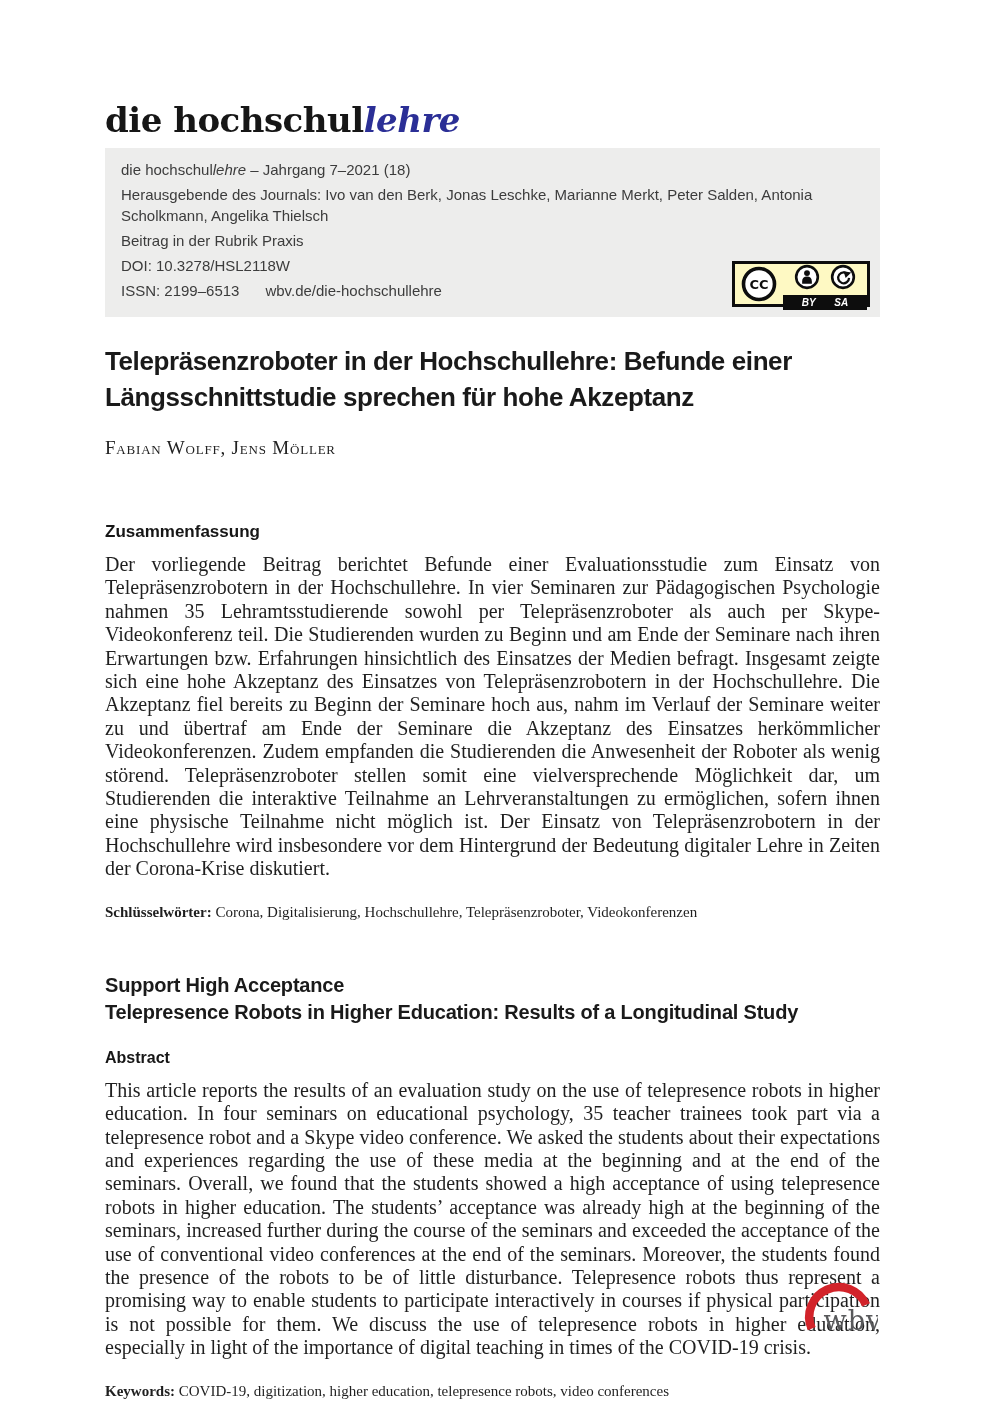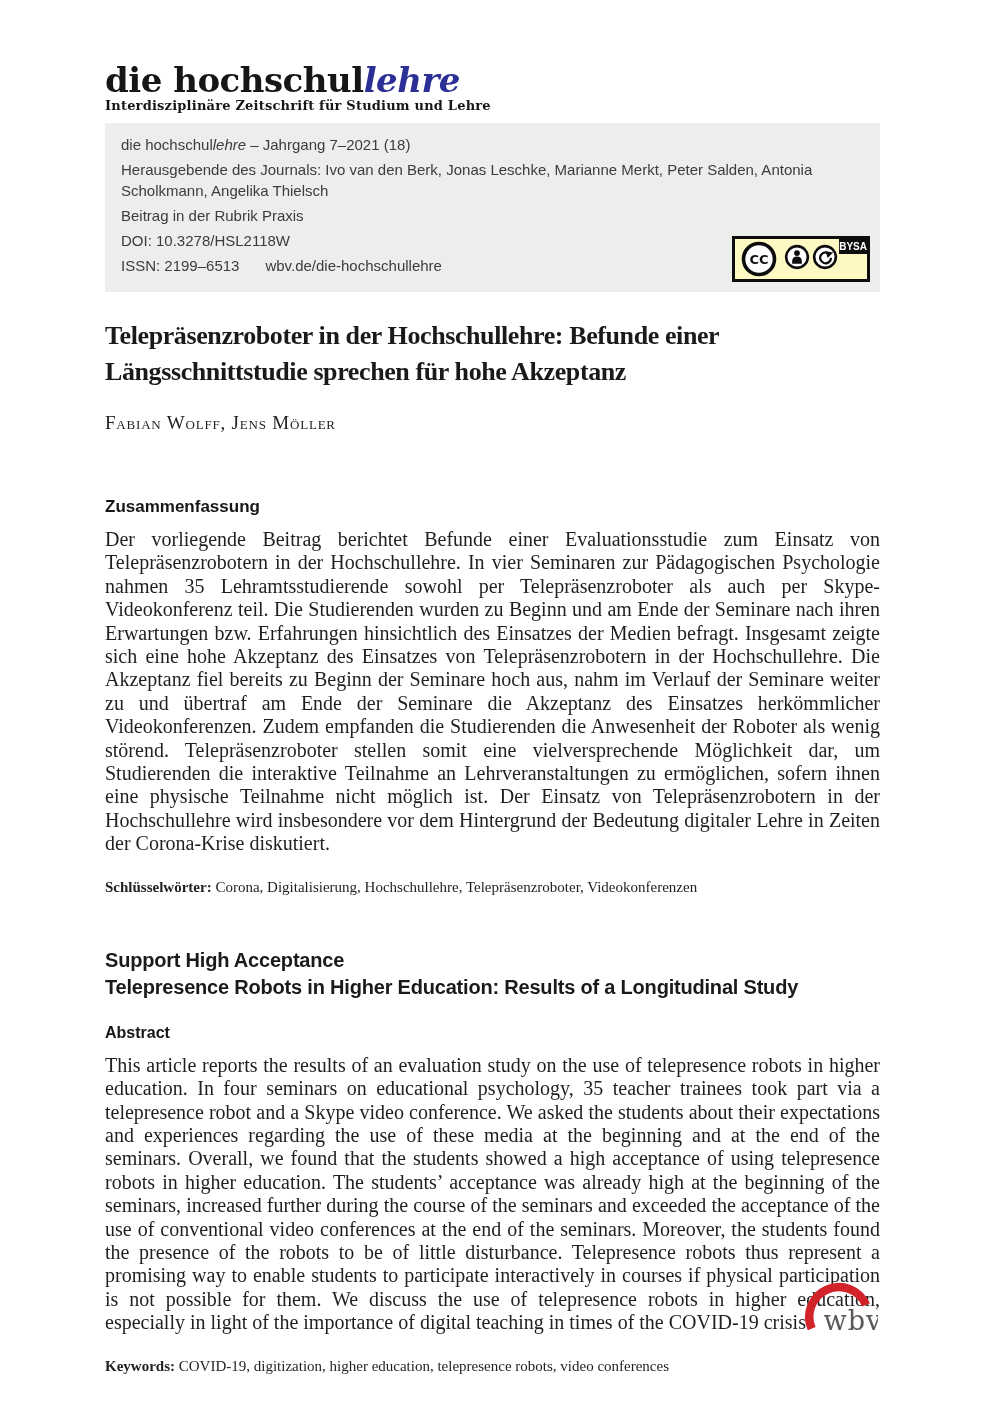--- a/index.html
+++ b/index.html
@@ -11,7 +11,7 @@
     color:#1f1f1f;
     overflow:hidden;
   }
-  .col{margin-left:105px;width:775px;}
+  .col{margin-left:105px;width:775px;margin-top:40px;}
 
   
   .logo-block{padding-top:62px;}

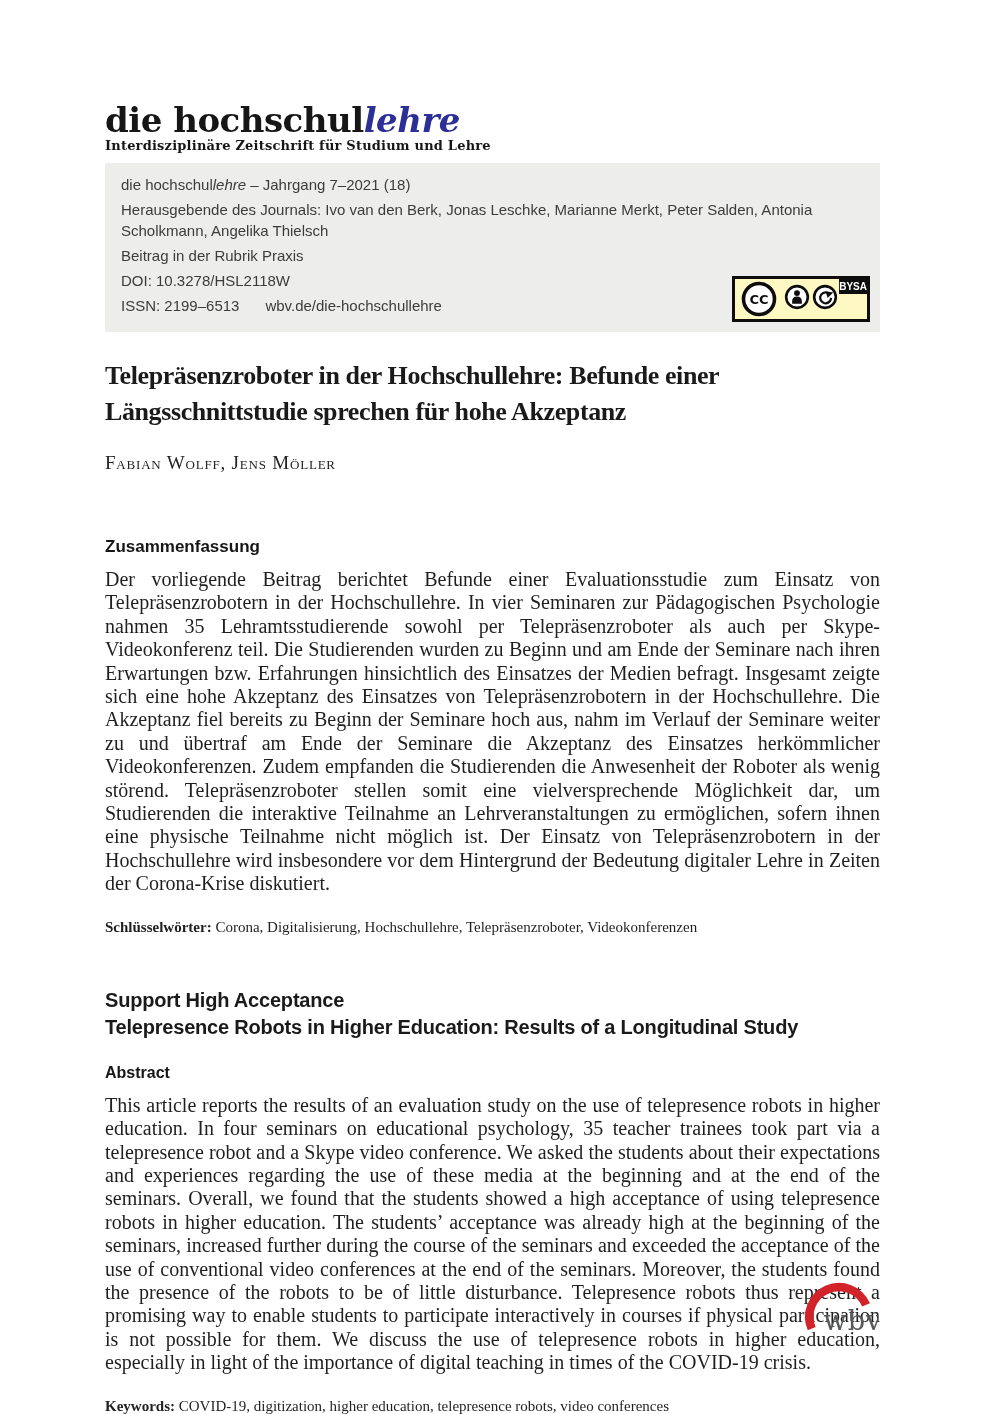--- a/index.html
+++ b/index.html
@@ -105,7 +105,6 @@
 
     <div class="logo-block">
       <div class="logo-line"><span>die hochschul</span><span class="logo-accent" style="color:#2b2f96;">lehre</span></div>
-      <div class="logo-tagline">Interdisziplinäre Zeitschrift für Studium und Lehre</div>
     </div>
 
     <div class="meta-box">

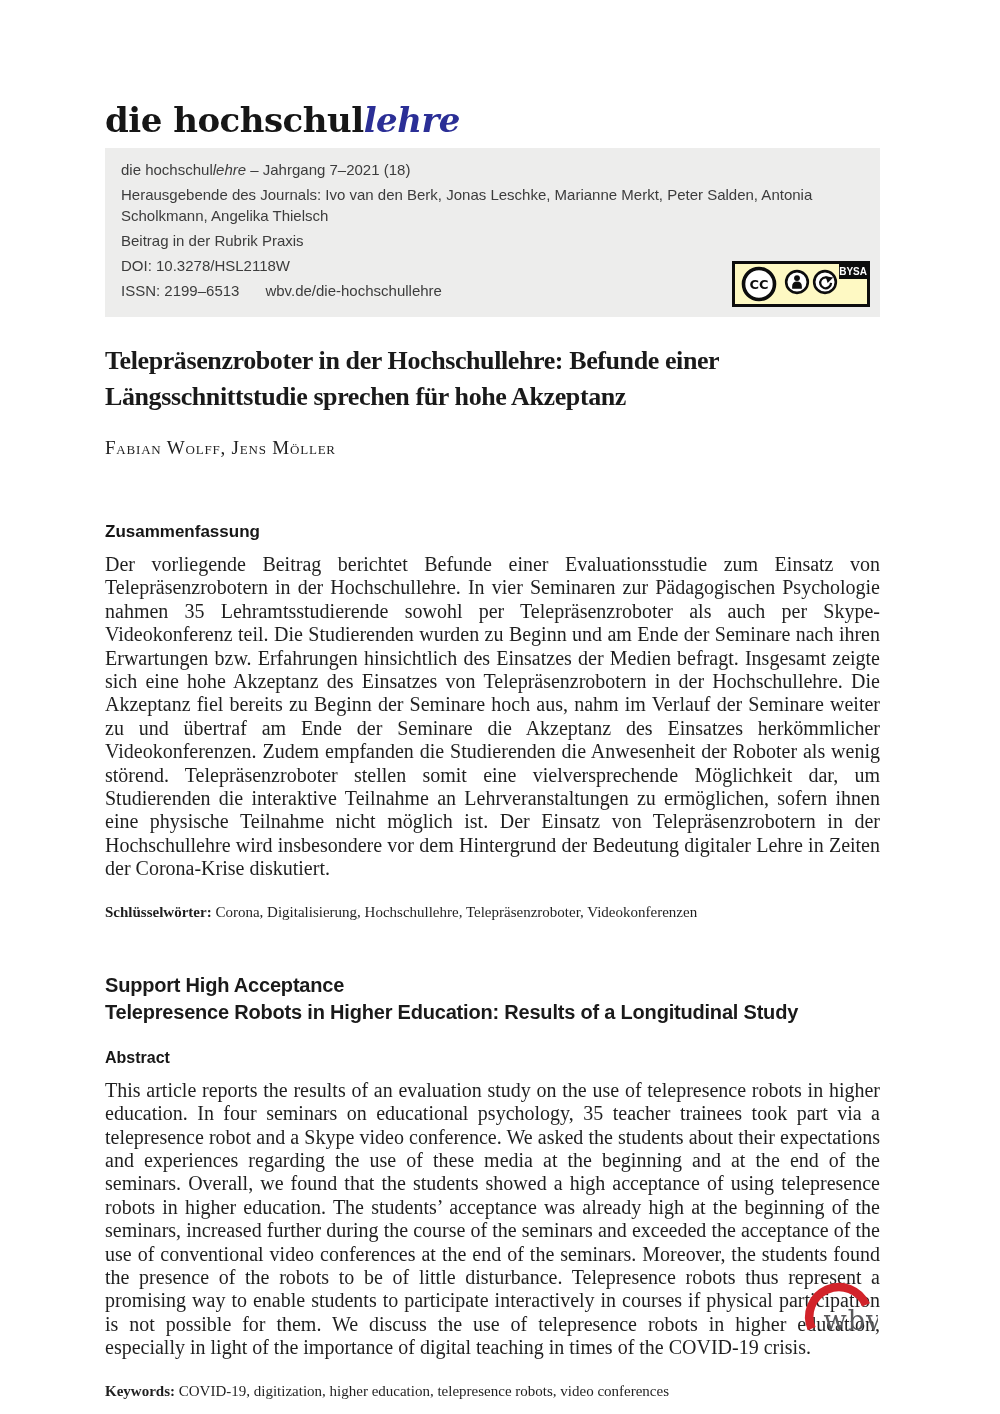--- a/index.html
+++ b/index.html
@@ -50,7 +50,7 @@
     display:flex;
   }
   .cc-left{width:48px;display:flex;align-items:center;justify-content:center;}
-  .cc-right{flex:1;display:flex;flex-direction:row;}
+  .cc-right{flex:1;display:flex;flex-direction:column;font-style:italic;}
   .cc-icons{flex:1;display:flex;align-items:center;justify-content:space-evenly;}
   .cc-labels{
     height:15px;background:#0d0d0d;color:#ffffff;

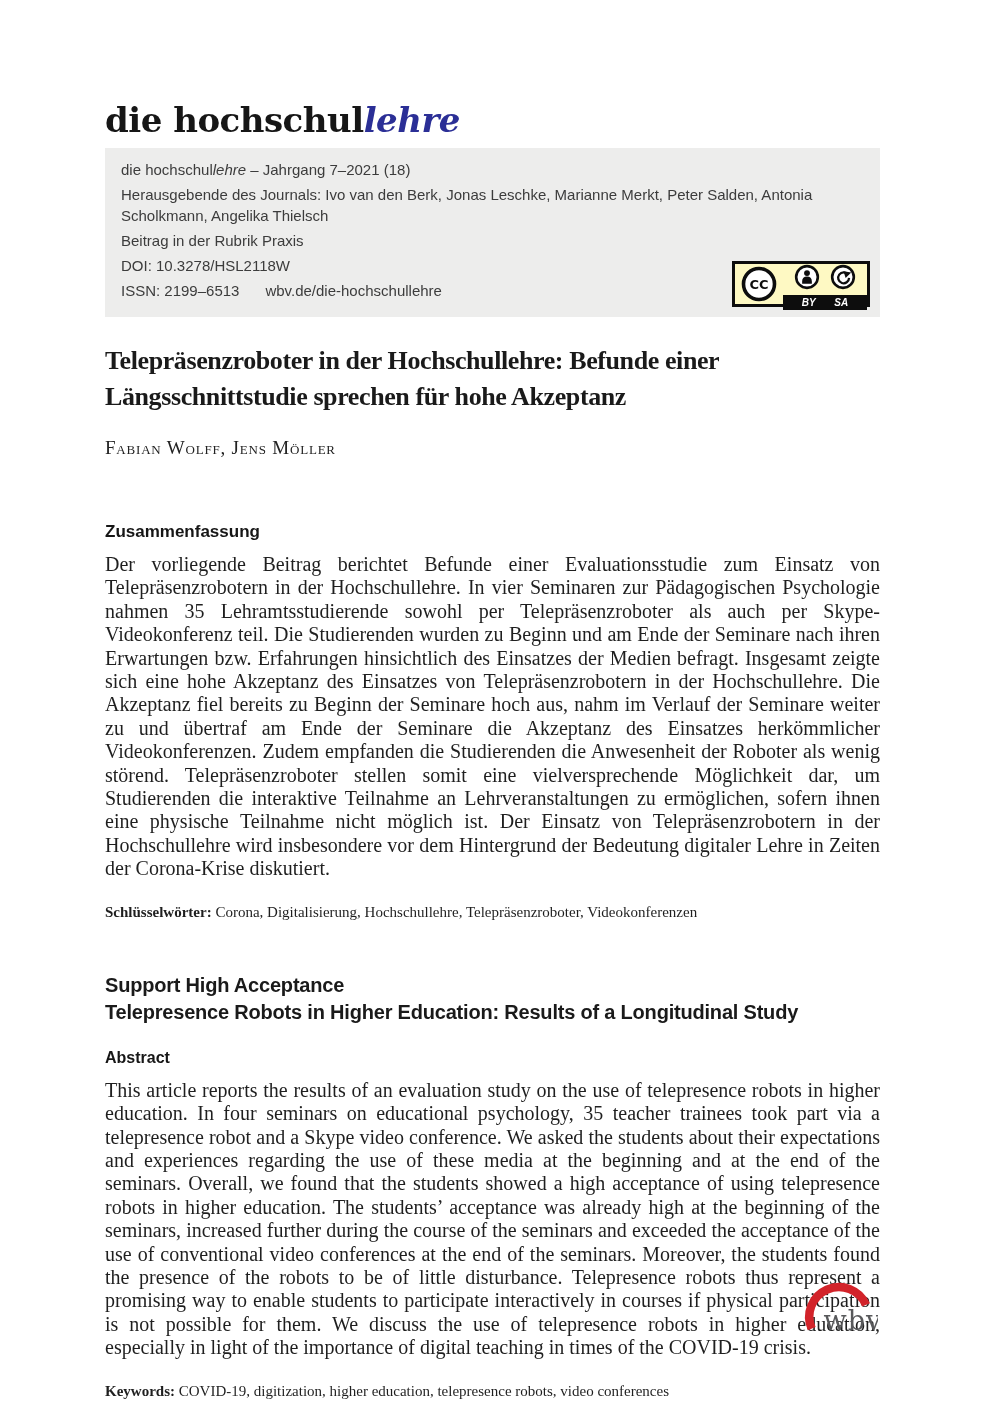--- a/index.html
+++ b/index.html
@@ -61,7 +61,7 @@
   
   .title-de{
     margin-top:26px;
-    font-family:Liberation Serif, serif;
+    font-family:Liberation Sans, sans-serif;
     font-weight:bold;font-size:26px;line-height:36px;
     letter-spacing:-0.4px;color:#1a1a1a;
   }

